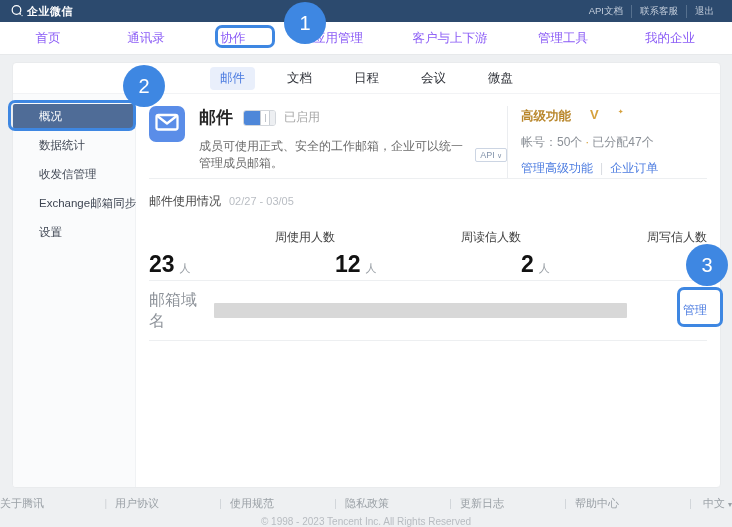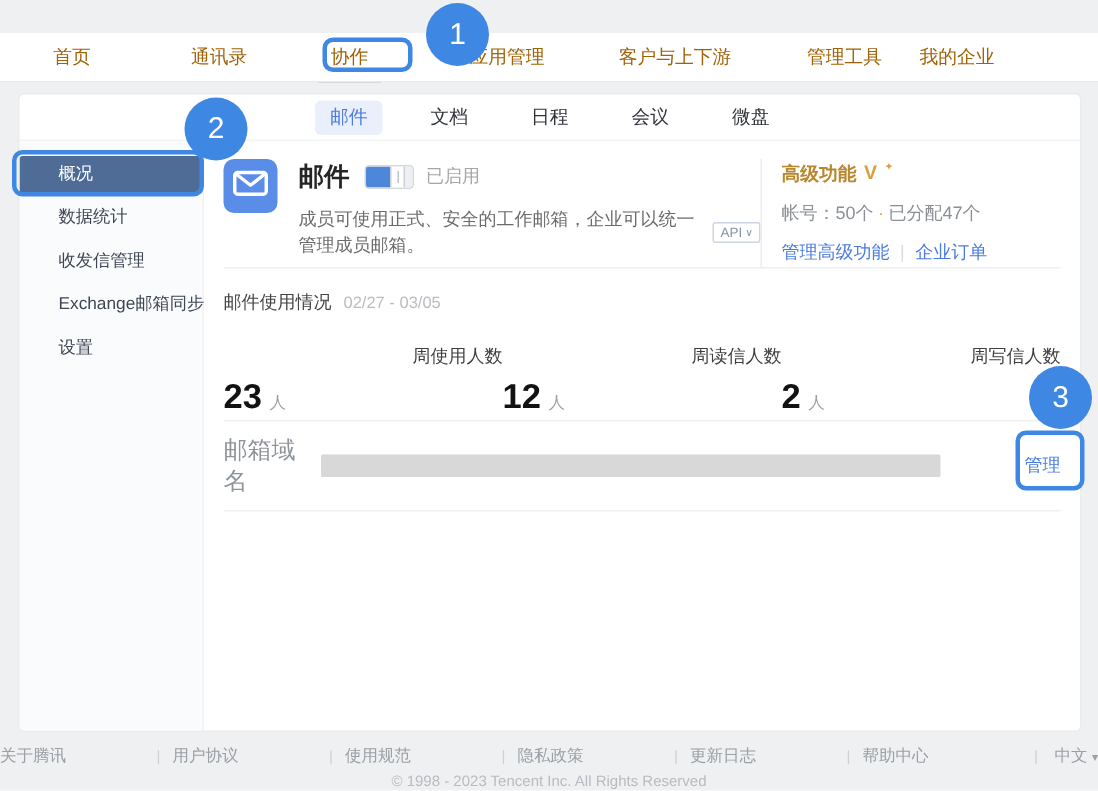--- a/index.html
+++ b/index.html
@@ -107,6 +107,23 @@
 
 <div class="screen">
 
+  <header class="topbar">
+    <div class="logo">
+      <span>
+        <svg width="13" height="13" viewBox="0 0 16 16">
+          <circle cx="8" cy="7.4" r="5.3" fill="none" stroke="#fff" stroke-width="1.5"></circle>
+          <circle cx="12.6" cy="12.2" r="1.1" fill="#fff"></circle>
+          <circle cx="14.8" cy="14.2" r="0.8" fill="#fff"></circle>
+        </svg>
+      </span>
+      <span>企业微信</span>
+    </div>
+    <div class="topbar-links">
+      <span>API文档</span>
+      <span>联系客服</span>
+      <span>退出</span>
+    </div>
+  </header>
 
   <nav class="mainnav">
     <span class="nav-item" style="left:48px">首页</span>

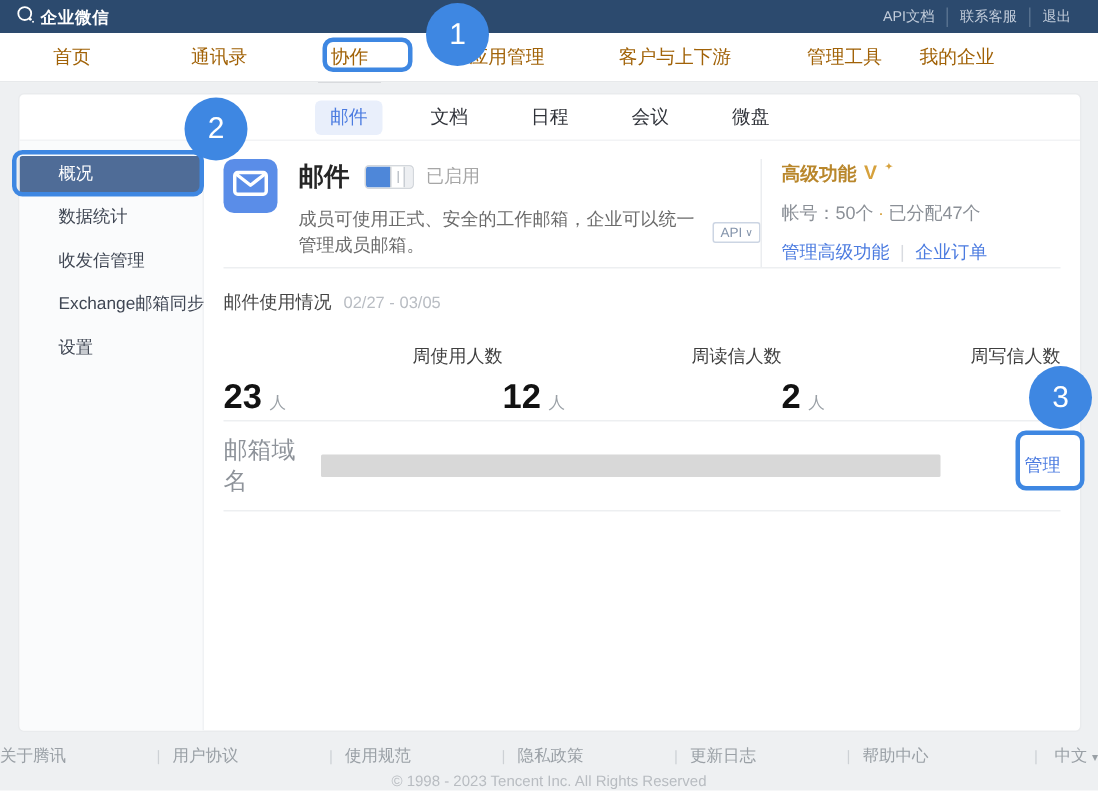--- a/index.html
+++ b/index.html
@@ -19,7 +19,7 @@
   .mainnav { position:absolute; left:0; top:22px; width:732px; height:33px; background:#fff;
              border-bottom:1px solid #e7e9eb; z-index:1; }
   .nav-item { position:absolute; top:0; height:33px; line-height:33px; transform:translateX(-50%);
-              font-size:12.5px; color:#a16207; cursor:pointer; white-space:nowrap; }
+              font-size:12.5px; color:#8b5cf6; cursor:pointer; white-space:nowrap; }
   .nav-underline { position:absolute; left:212px; top:52px; width:42px; height:3px; background:#333c48; }
 
   

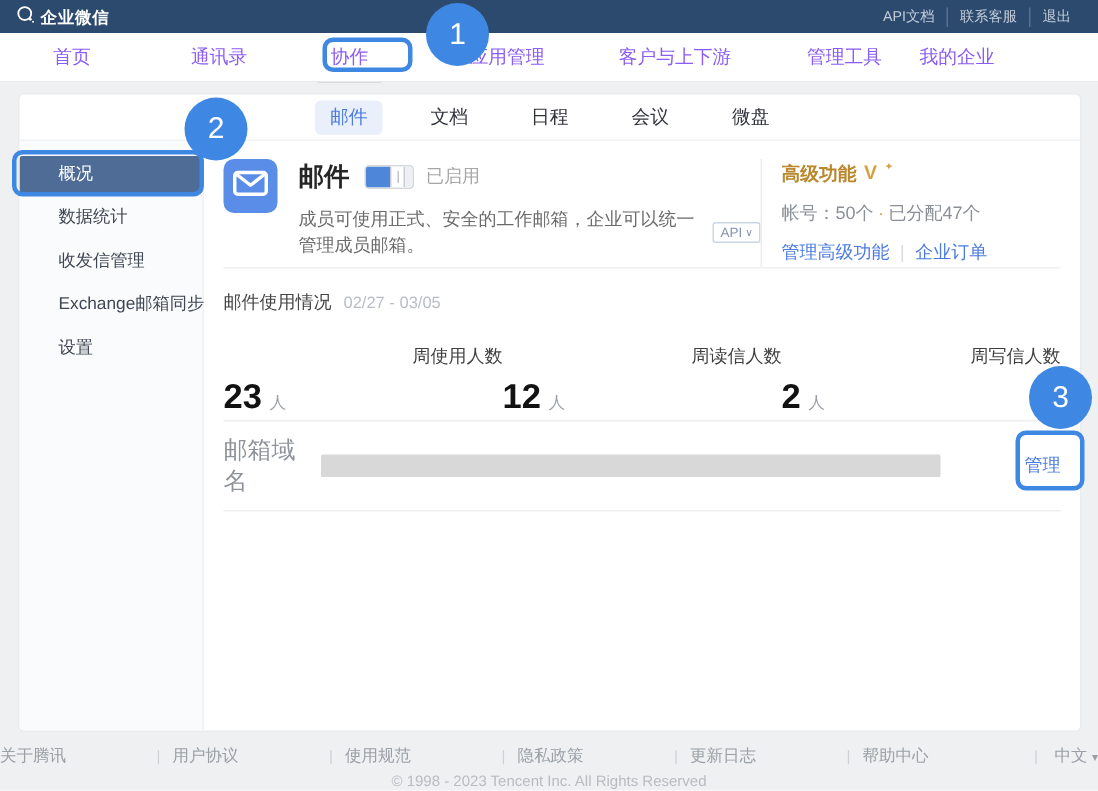--- a/index.html
+++ b/index.html
@@ -132,7 +132,7 @@
     <span class="nav-item" style="left:338px">应用管理</span>
     <span class="nav-item" style="left:450px">客户与上下游</span>
     <span class="nav-item" style="left:563px">管理工具</span>
-    <span class="nav-item" style="left:638px">我的企业</span>
+    <span class="nav-item" style="left:670px">我的企业</span>
   </nav>
   <div class="nav-underline"></div>
 

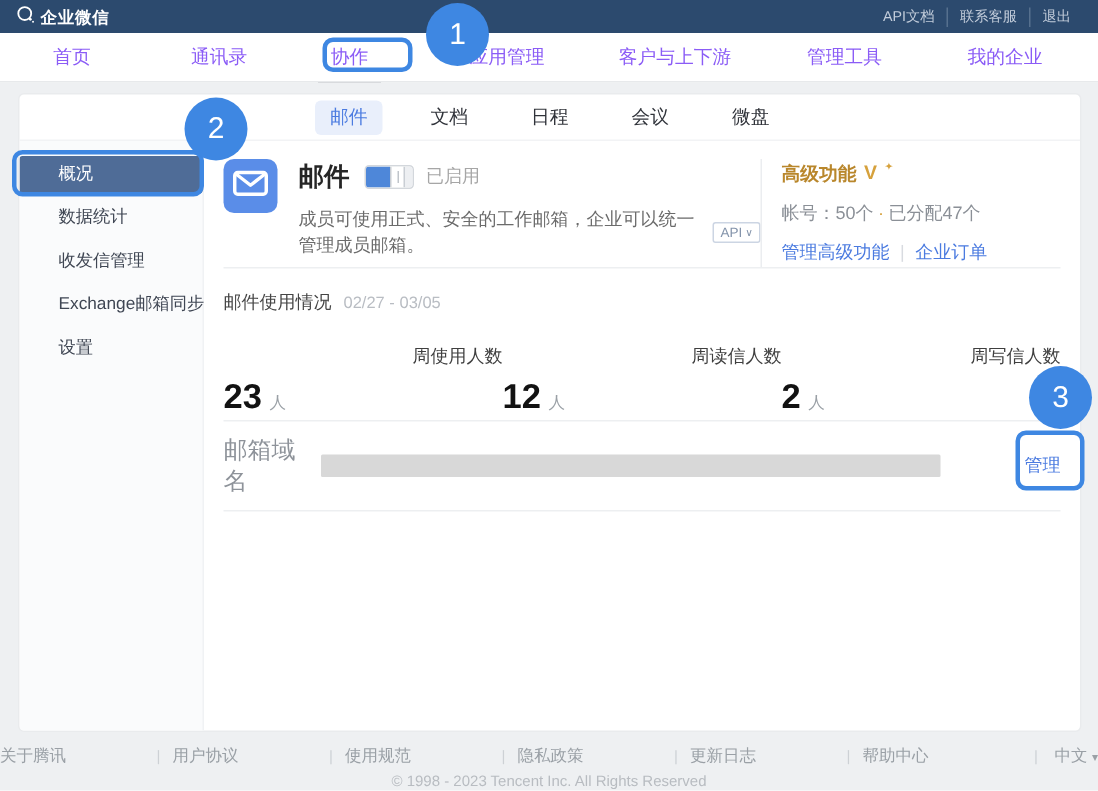--- a/index.html
+++ b/index.html
@@ -62,7 +62,7 @@
 
   .premium { margin-left:auto; width:200px; flex:none; border-left:1px solid #ebedf0;
              padding-left:13px; padding-top:2px; }
-  .premium-title { font-size:12.5px; font-weight:bold; color:#b9872c; display:flex; align-items:flex-start; gap:5px; }
+  .premium-title { font-size:12.5px; font-weight:bold; color:#b9872c; display:flex; align-items:flex-start; gap:19px; }
   .vip-v { color:#d6a13c; font-weight:bold; font-size:13px; line-height:1; }
   .vip-spark { color:#d6a13c; font-size:7px; line-height:1; }
   .premium-acct { margin-top:9px; font-size:12px; color:#8b9097; }

